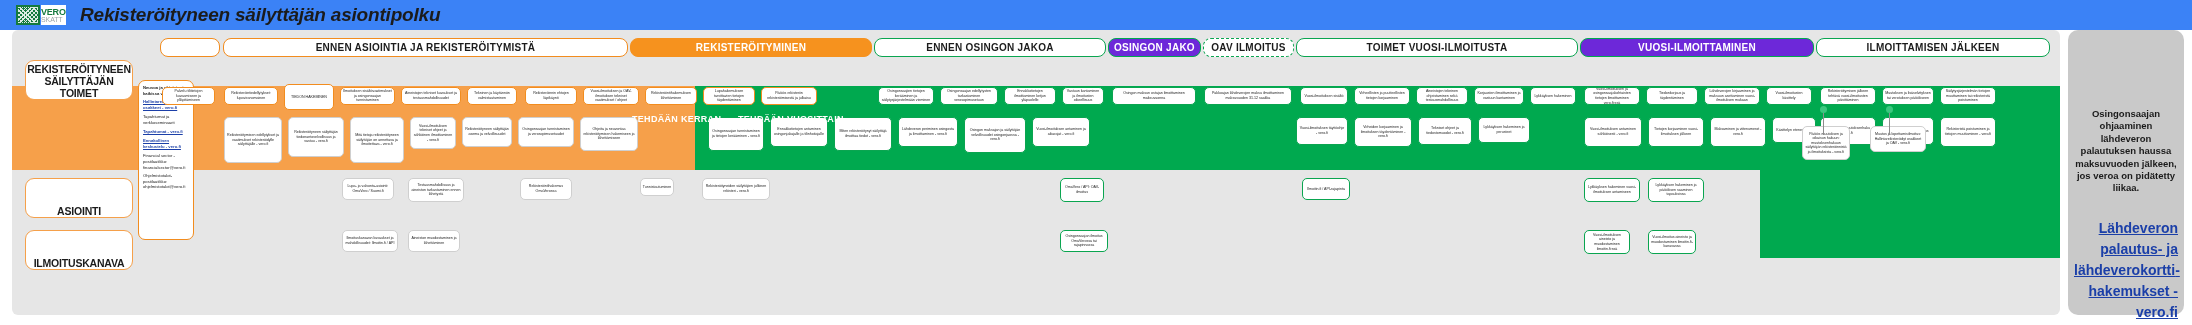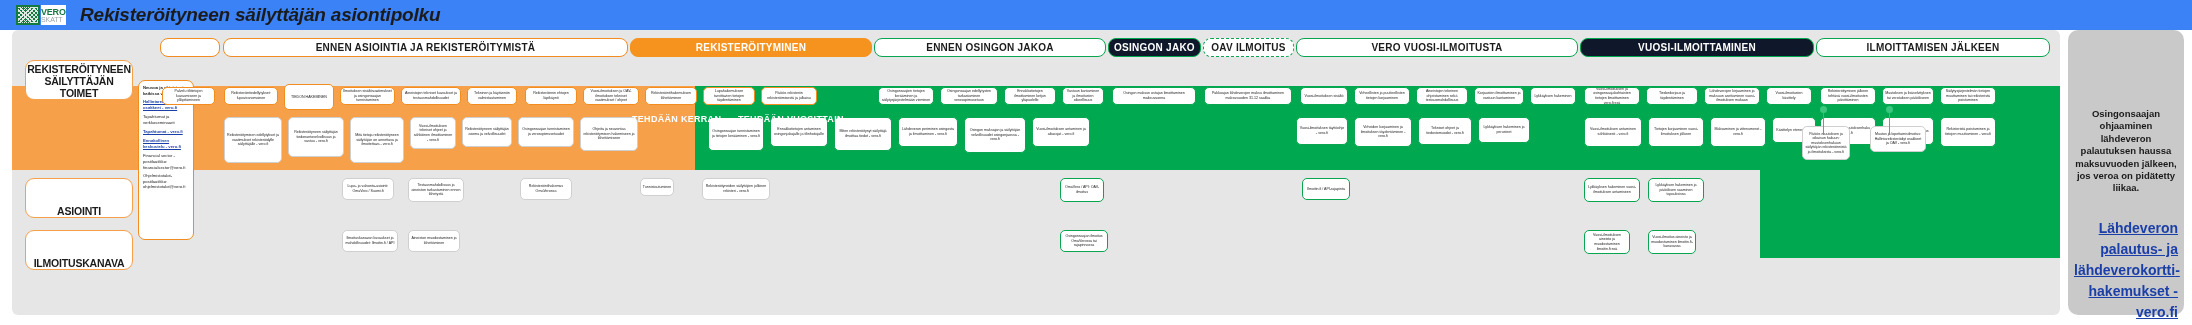--- a/index.html
+++ b/index.html
@@ -42,7 +42,7 @@
   .phase.outline-o{background:#ffffff;border:1.5px solid #f28c1e;color:#1b1b1b;}
   .phase.solid-o{background:#f6921e;border:1.5px solid #f6921e;color:#ffffff;}
   .phase.outline-g{background:#ffffff;border:1.5px solid #0aa550;color:#1b1b1b;}
-  .phase.solid-g{background:#0f172a;border:1.5px solid #00a94f;color:#ffffff;}
+  .phase.solid-g{background:#6d28d9;border:1.5px solid #00a94f;color:#ffffff;}
   .phase.dashed-g{background:#ffffff;border:1.5px dashed #0aa550;color:#1b1b1b;}
 
   

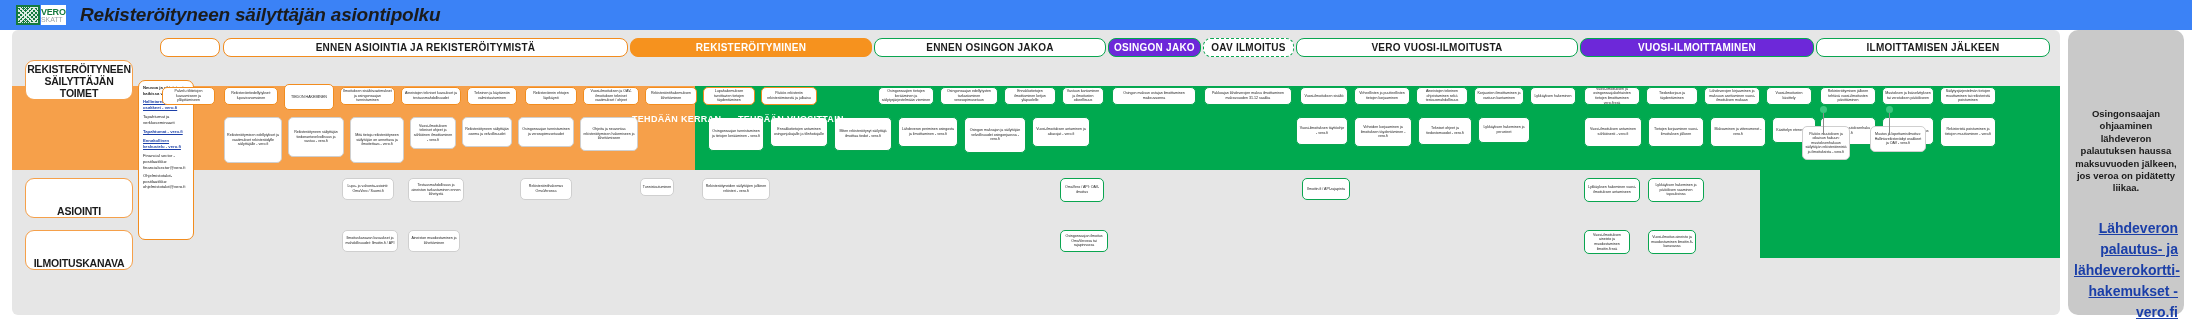--- a/index.html
+++ b/index.html
@@ -106,7 +106,7 @@
           <span>OAV ILMOITUS</span>
         </div>
         <div class="phase outline-g" style="left: 1284px; width: 280px;">
-          <span>VERO VUOSI-ILMOITUSTA</span>
+          <span>TOIMET VUOSI-ILMOITUSTA</span>
         </div>
         <div class="phase solid-g" style="left: 1568px; width: 232px;">
           <span>VUOSI-ILMOITTAMINEN</span>

